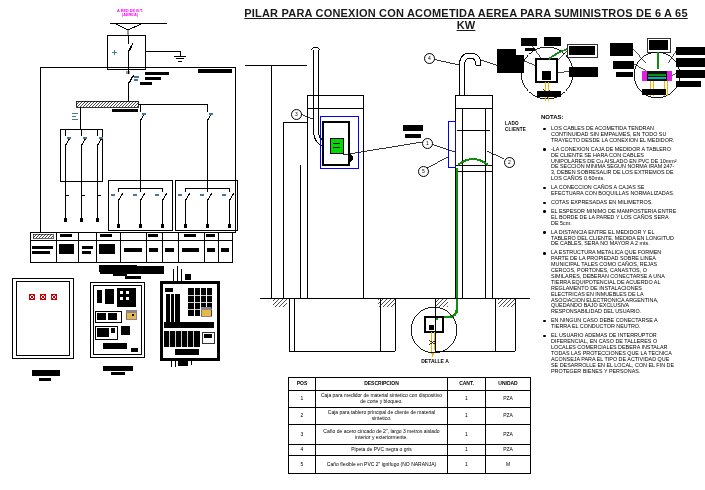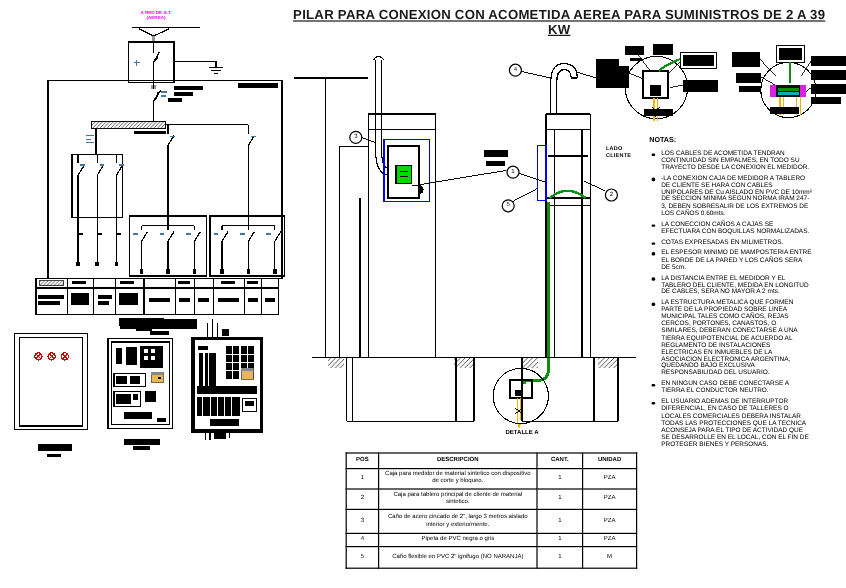--- a/index.html
+++ b/index.html
@@ -35,7 +35,7 @@
 
 <div id="page">
 
-  <div id="title" class="ov">PILAR PARA CONEXION CON ACOMETIDA AEREA PARA SUMINISTROS DE 2 A 39 KW</div>
+  <div id="title" class="ov">PILAR PARA CONEXION CON ACOMETIDA AEREA PARA SUMINISTROS DE 6 A 65 KW</div>
 
   <div id="feed-label" class="ov">A RED DE B.T.
 (AEREA)</div>

